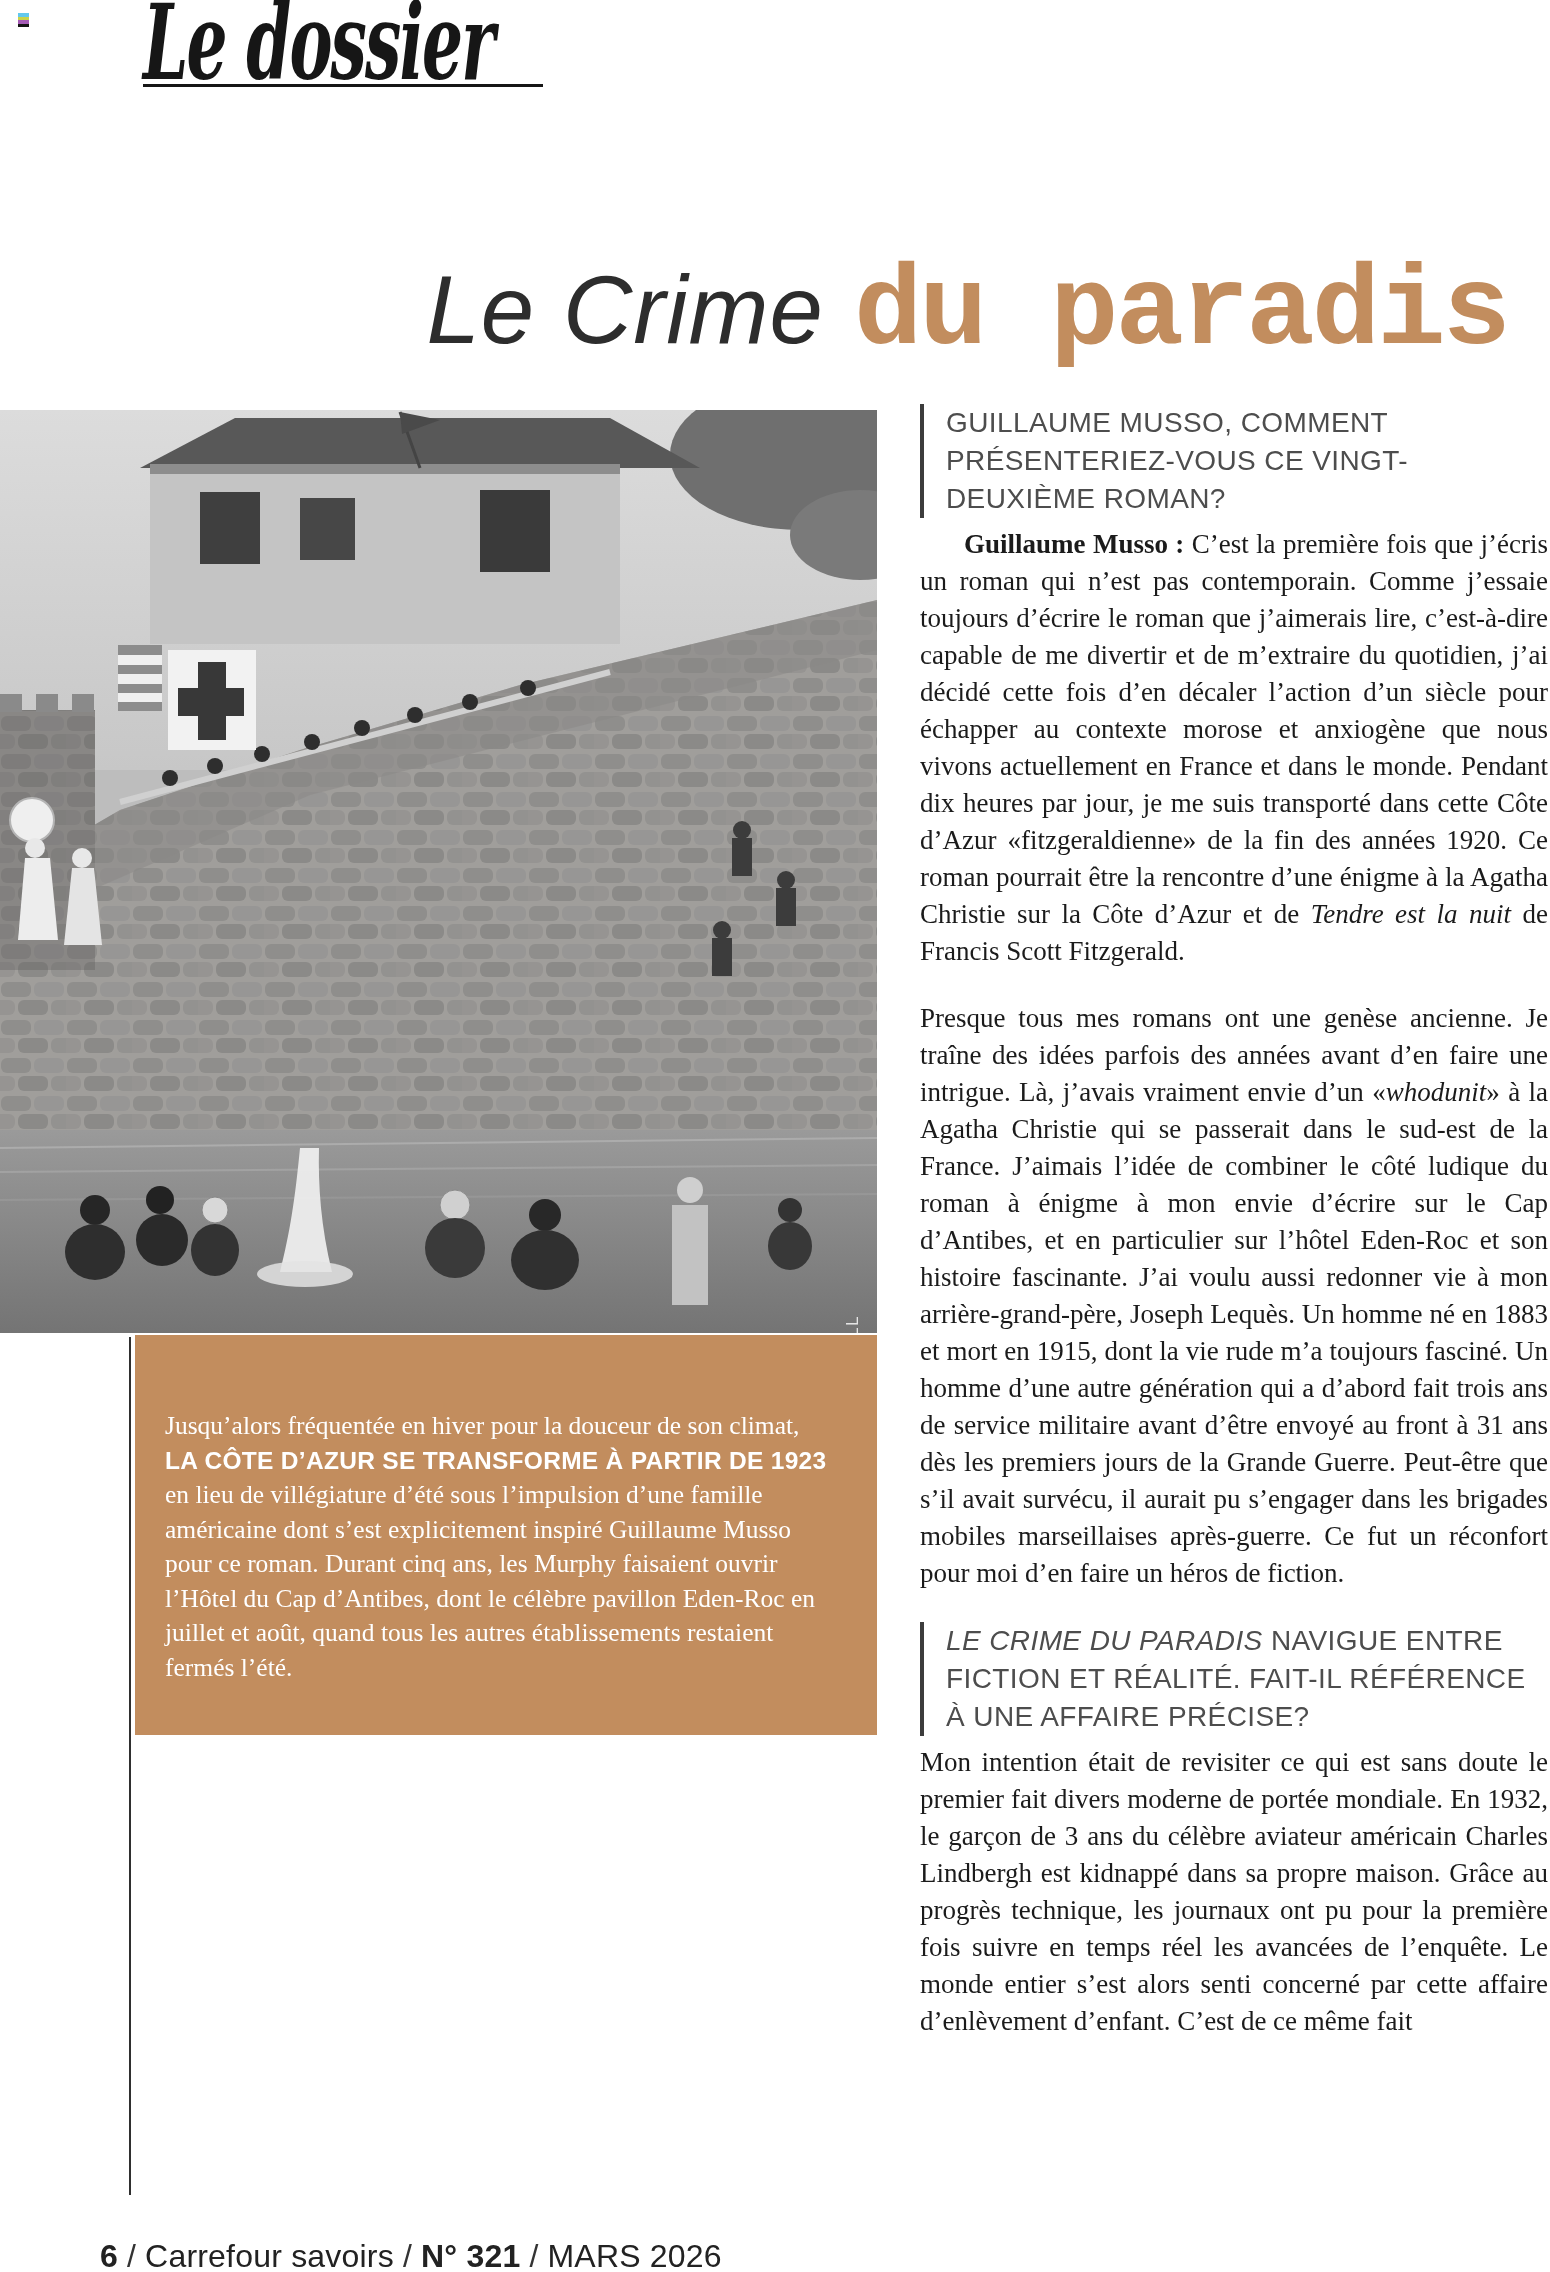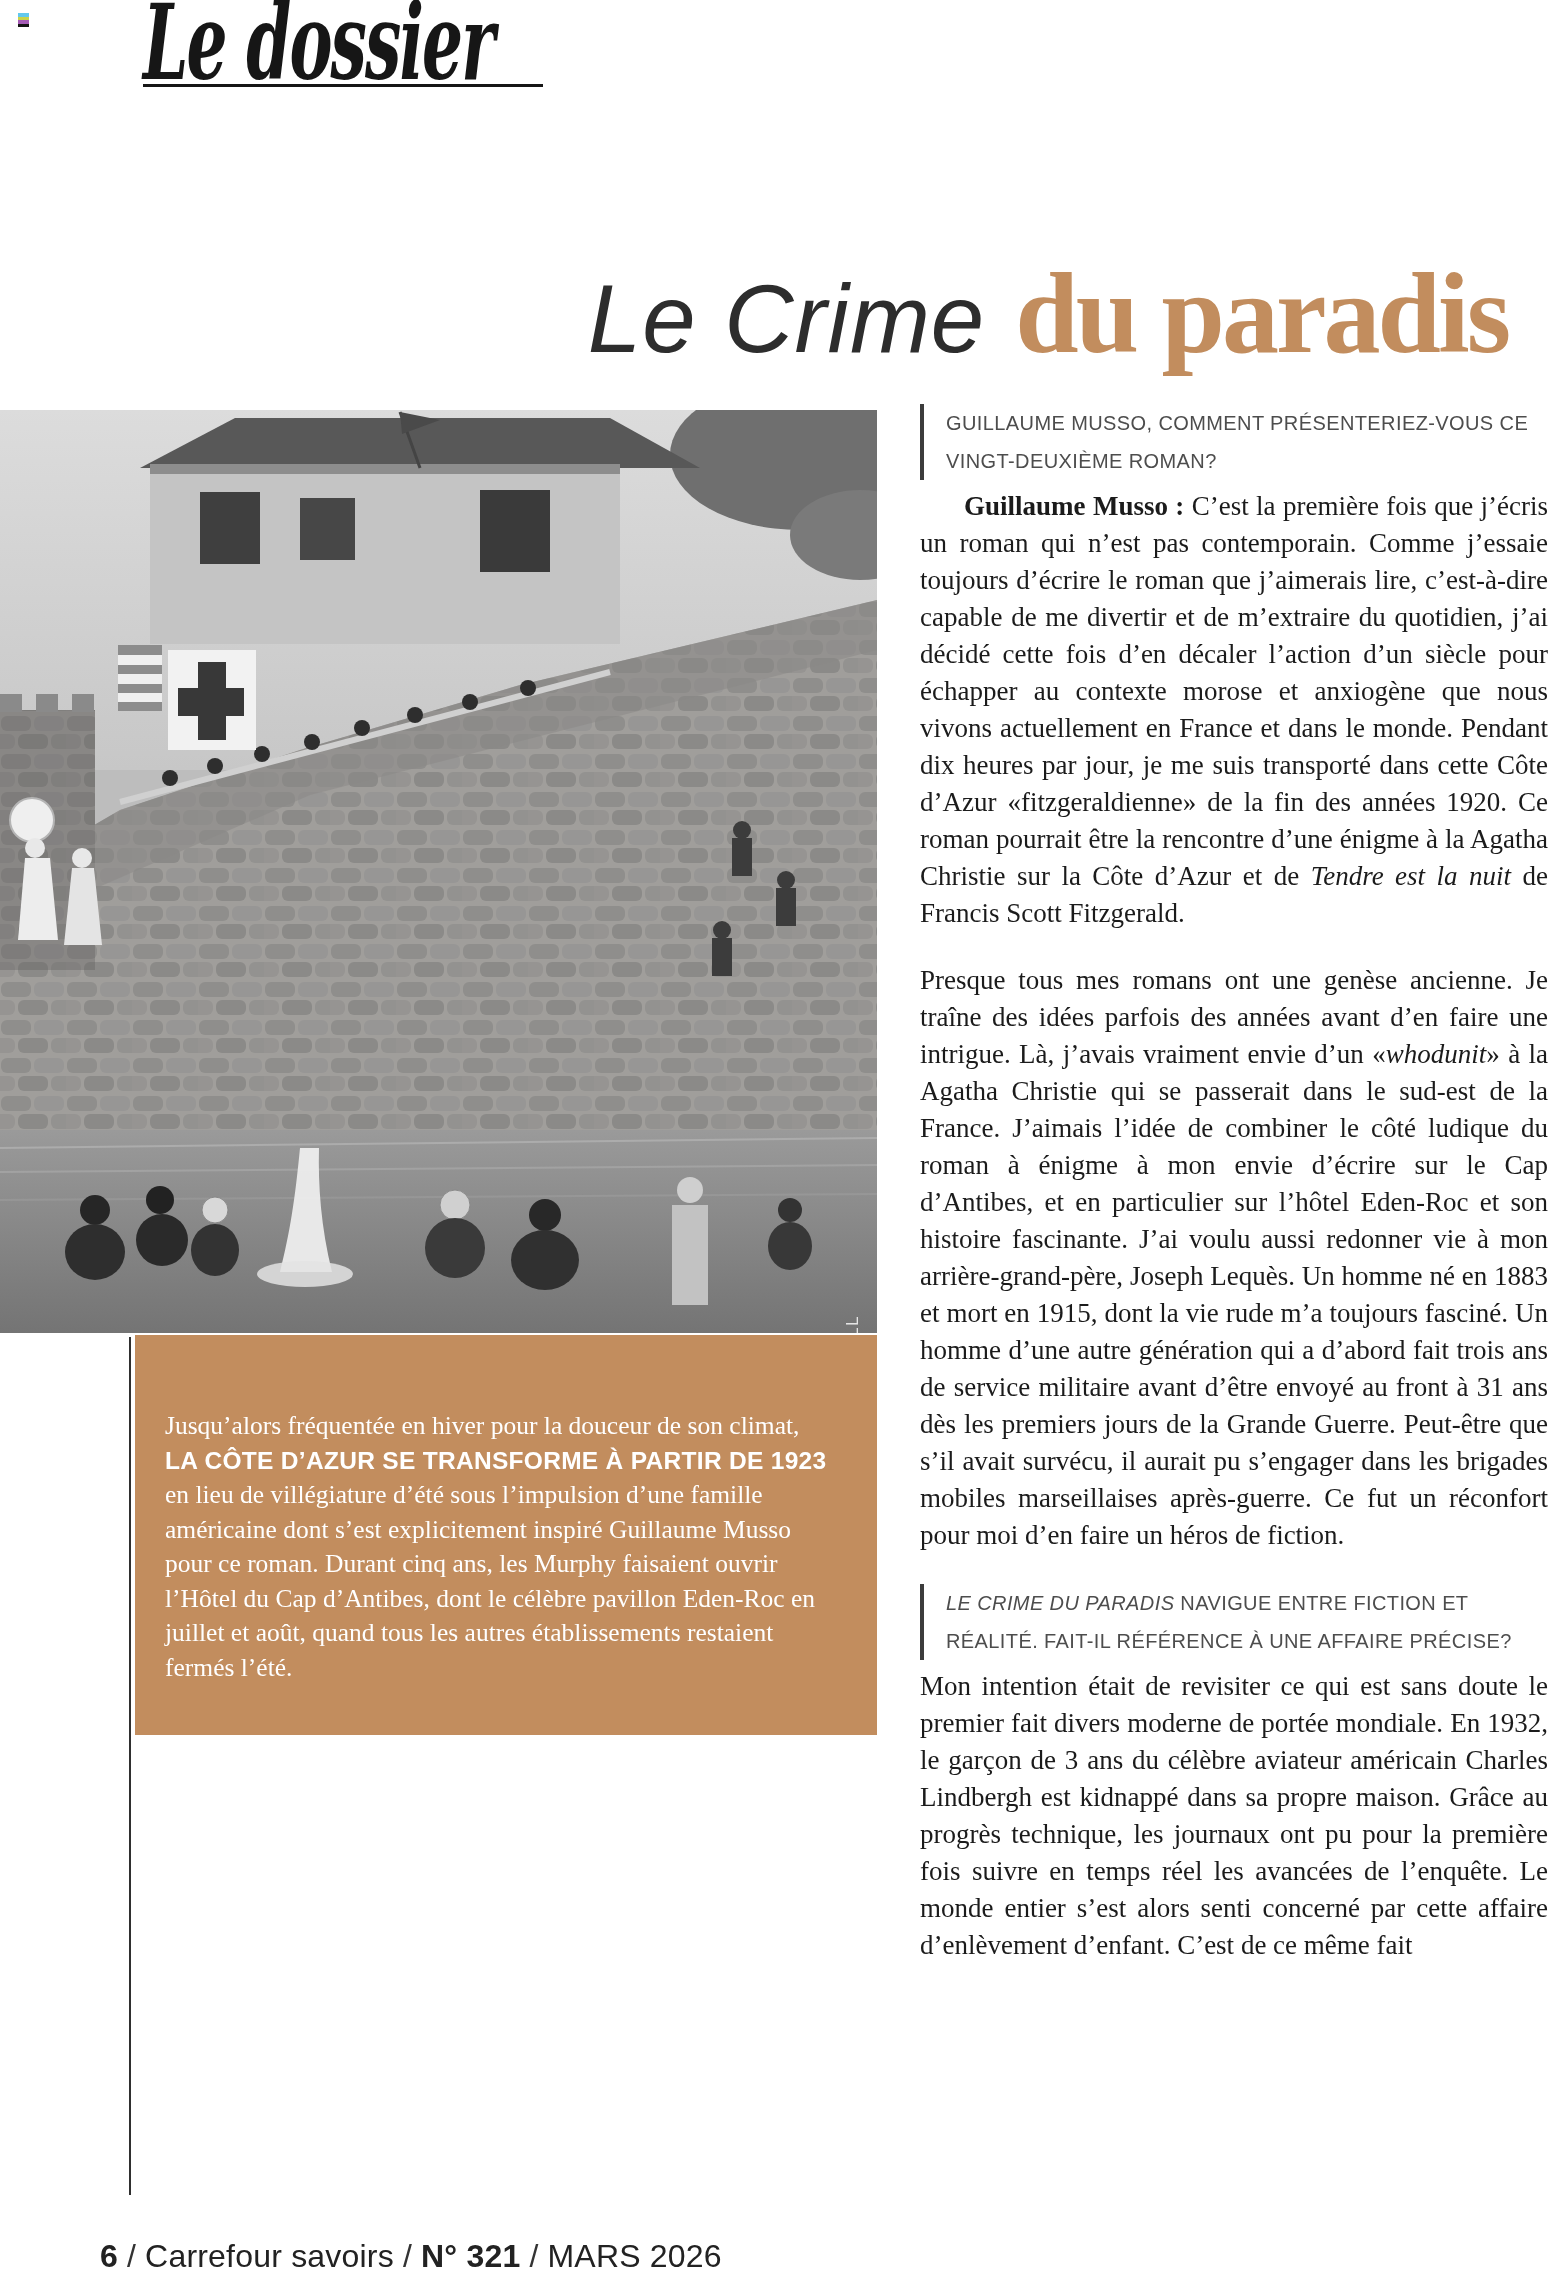--- a/index.html
+++ b/index.html
@@ -34,7 +34,7 @@
     letter-spacing:1px;margin-right:30px;text-align:right;
   }
   .t-accent{
-    font-family:Liberation Serif, serif;
+    font-family:Liberation Mono, monospace;
     font-weight:700;font-size:114px;color:#c28d5e;letter-spacing:-3px;margin-top:48px;
   }
 

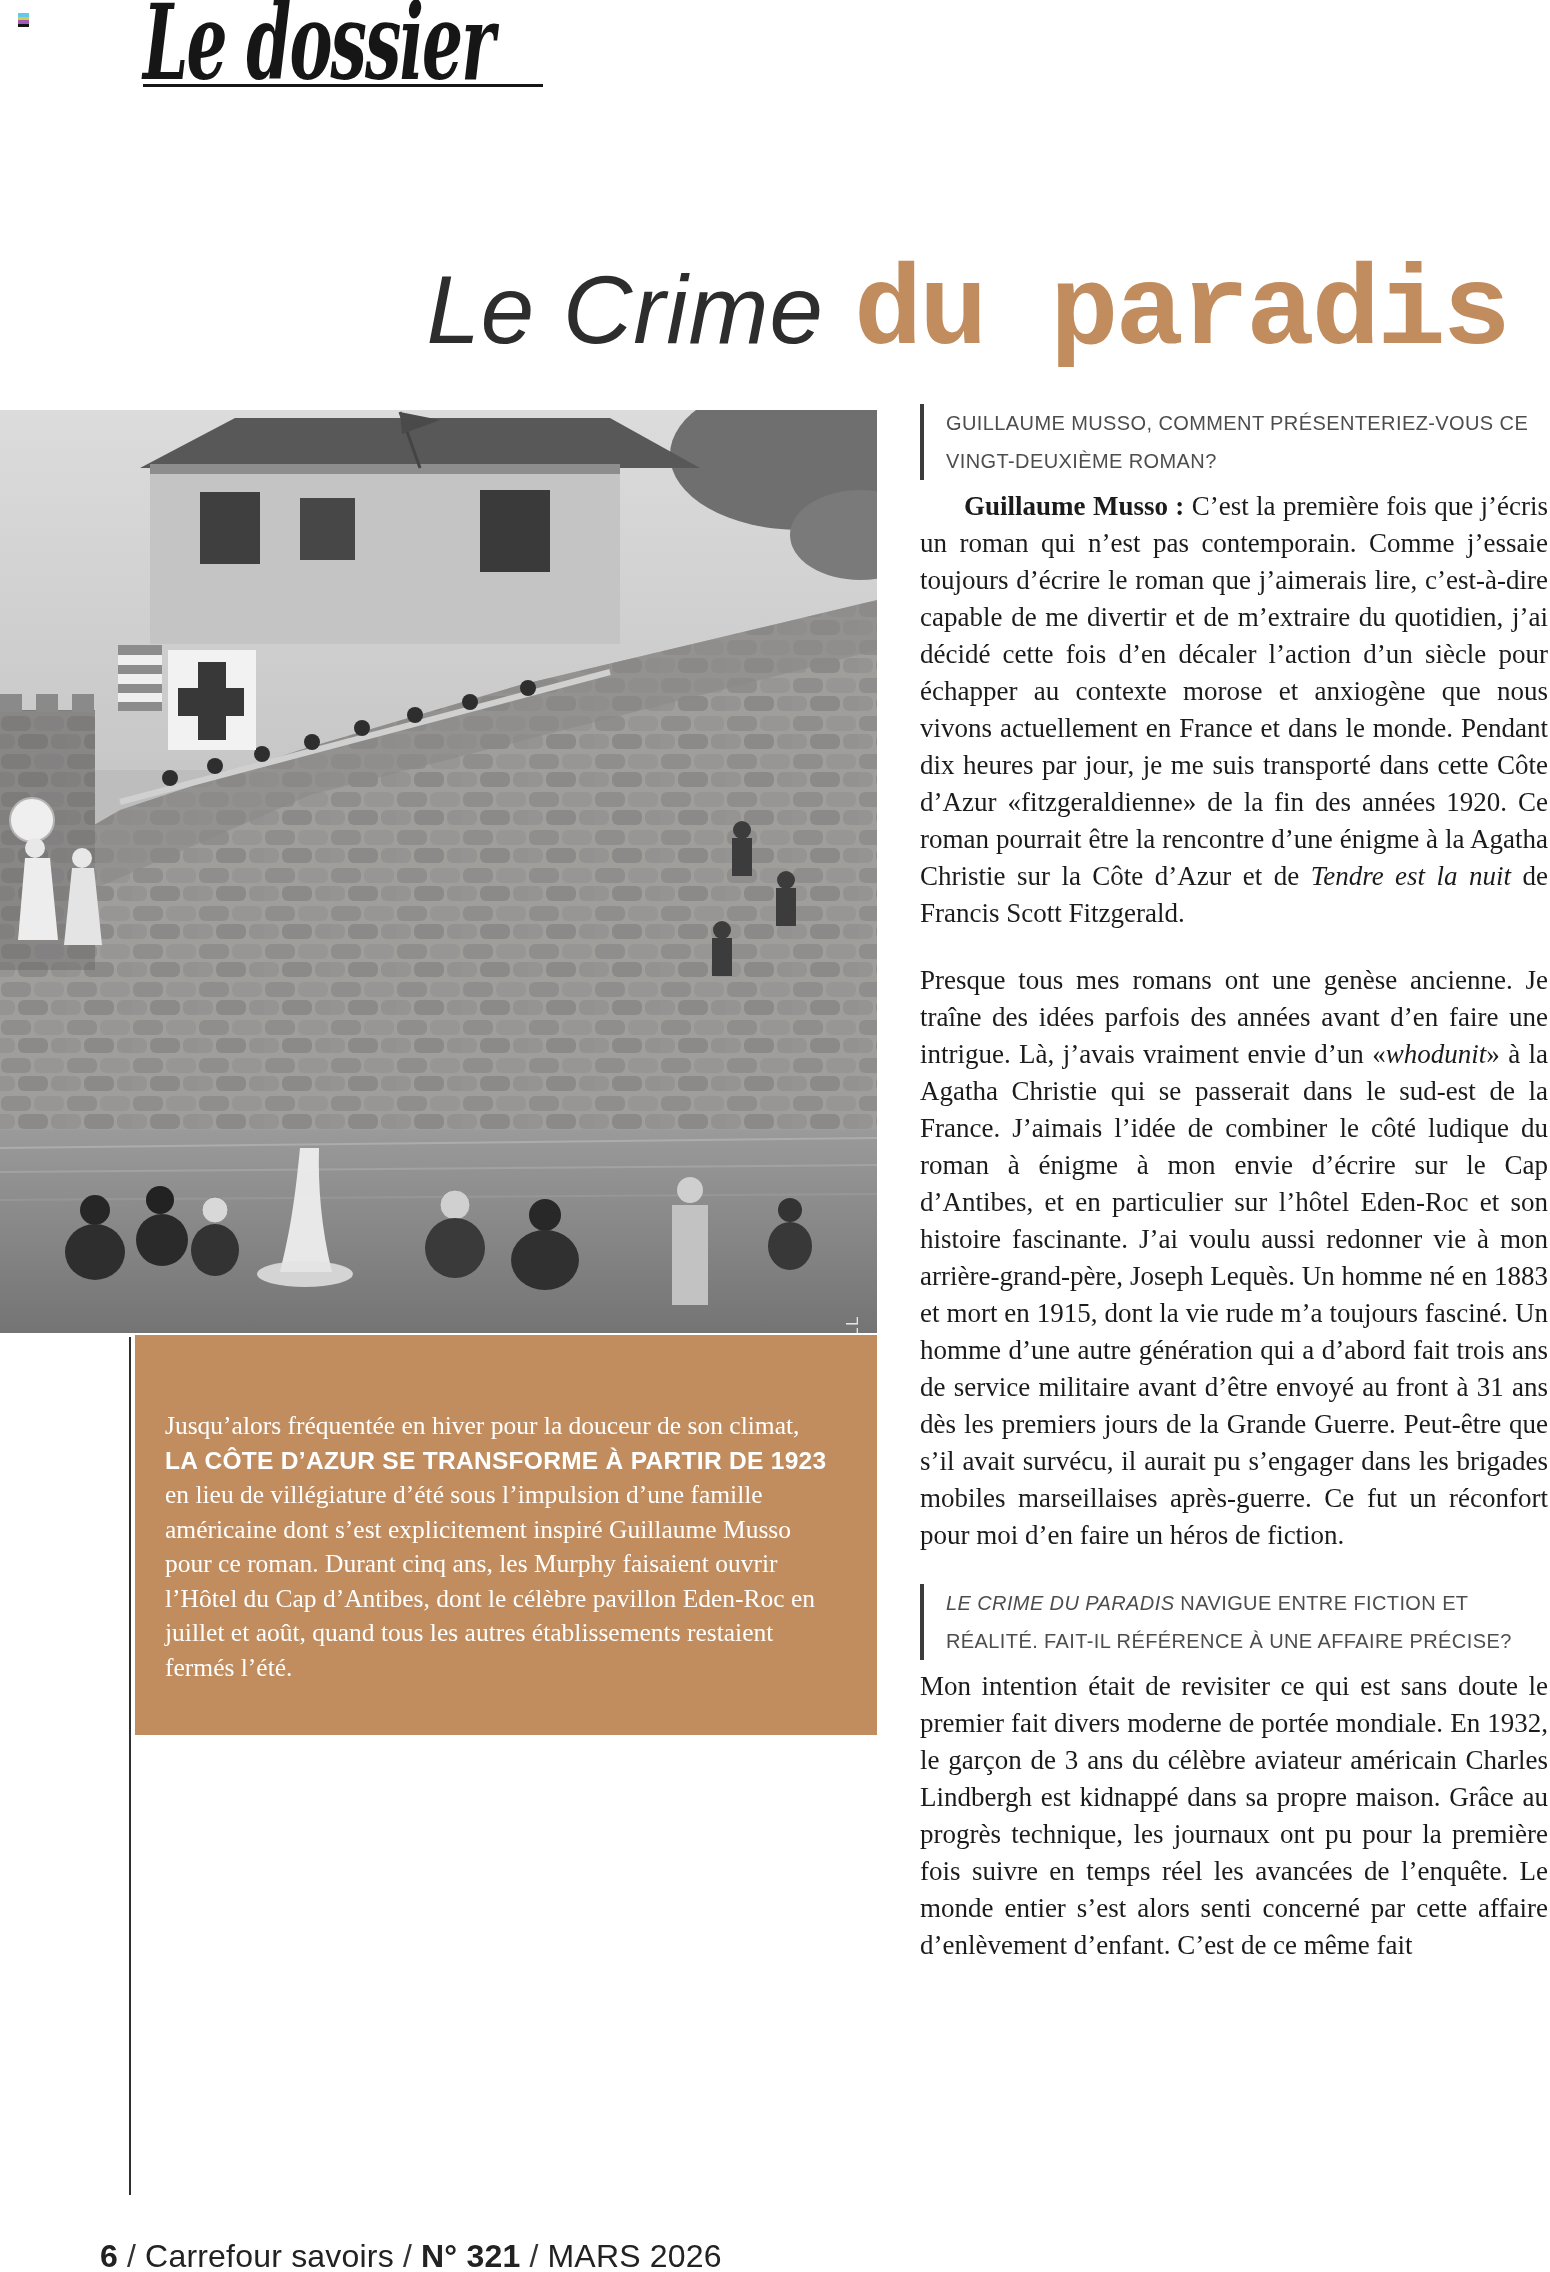--- a/index.html
+++ b/index.html
@@ -69,7 +69,7 @@
   .question{
     margin:0;max-width:600px;
     font-family:"Liberation Sans","DejaVu Sans",sans-serif;
-    font-size:20px;line-height:38px;letter-spacing:.4px;color:#4d4d4d;
+    font-size:28px;line-height:38px;letter-spacing:.4px;color:#4d4d4d;
   }
   .question em{font-style:italic;}
   .answer{

